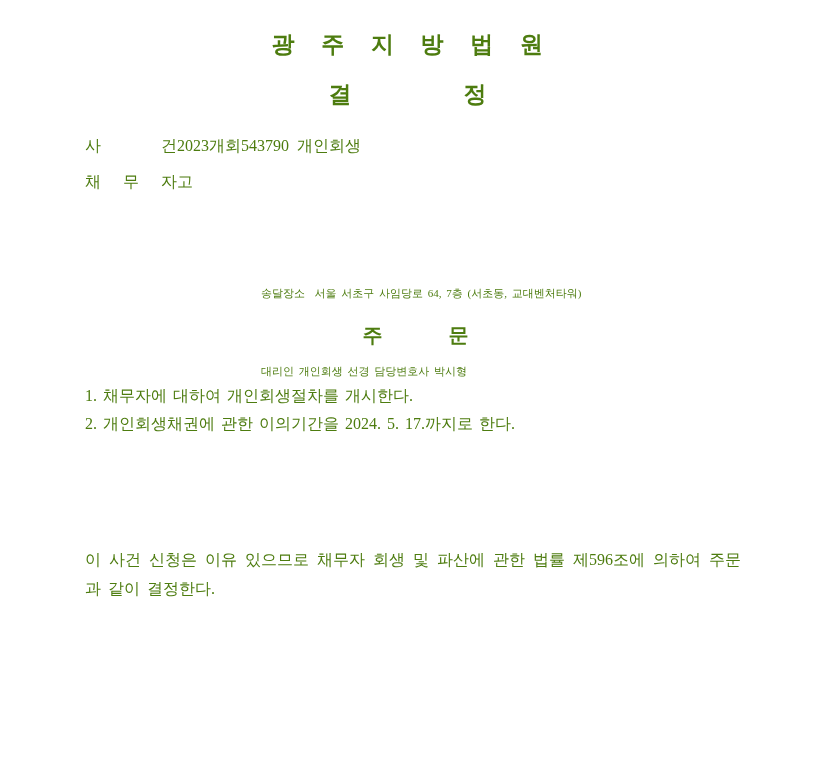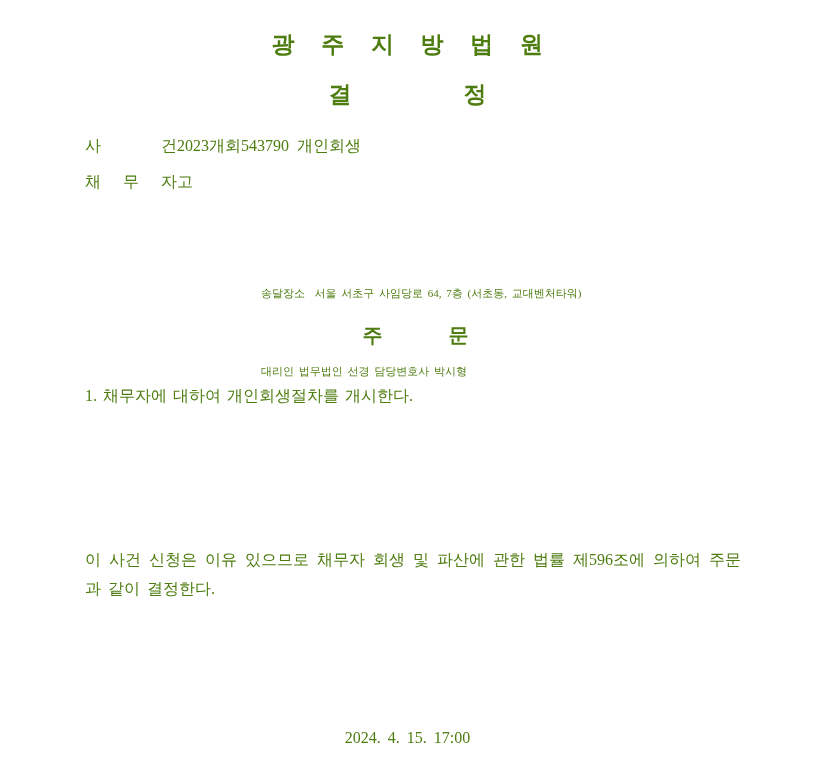--- a/index.html
+++ b/index.html
@@ -131,7 +131,7 @@
 
   <div class="address-block">
     <div>송달장소  서울 서초구 사임당로 64, 7층 (서초동, 교대벤처타워)</div>
-    <div>대리인 법무법인 선경 담당변호사 박시형</div>
+    <div>대리인 개인회생 선경 담당변호사 박시형</div>
   </div>
 
   <div class="center-line section-heading heading-order">

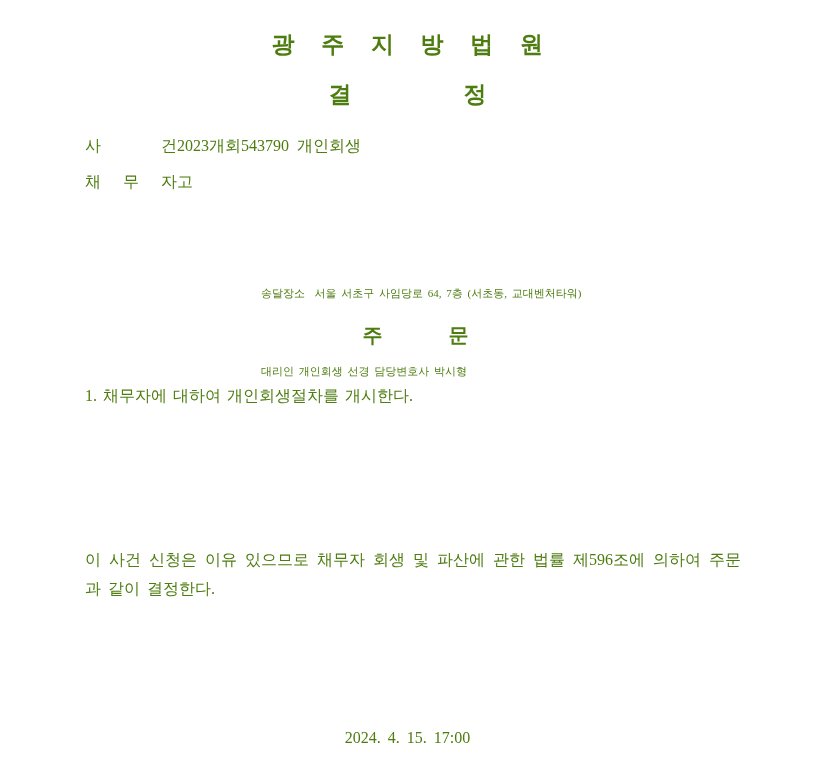--- a/index.html
+++ b/index.html
@@ -140,6 +140,7 @@
 
   <div class="order-list">
     <div class="order-item">1. 채무자에 대하여 개인회생절차를 개시한다.</div>
+    <div class="order-item">2. 개인회생채권에 관한 이의기간을 2024. 5. 17.까지로 한다.</div>
   </div>
 
 

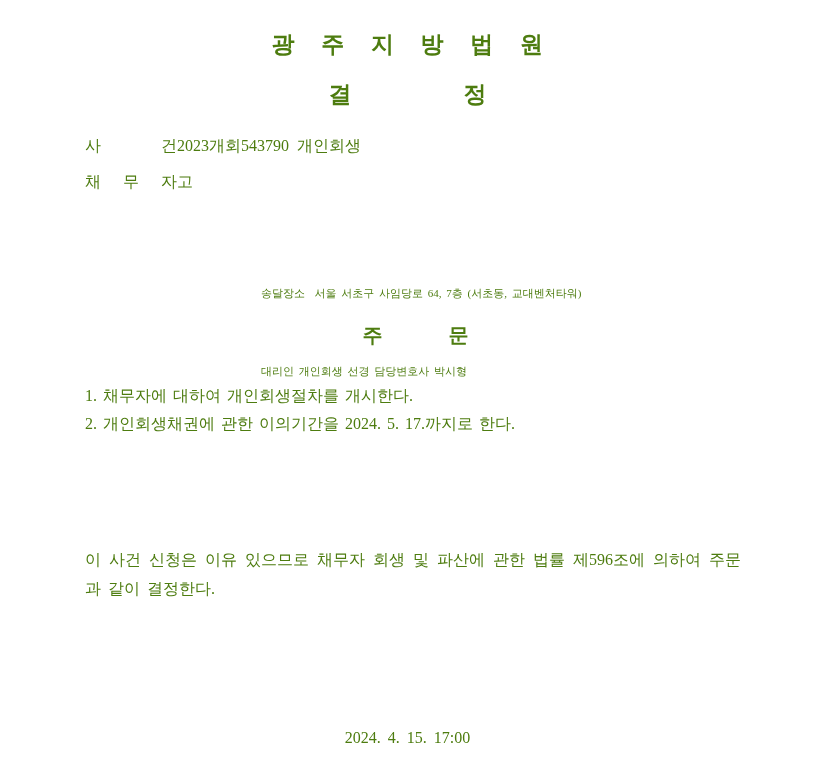--- a/index.html
+++ b/index.html
@@ -146,7 +146,6 @@
 
   <div class="reason-text">이 사건 신청은 이유 있으므로 채무자 회생 및 파산에 관한 법률 제596조에 의하여 주문과 같이 결정한다.</div>
 
-  <div class="center-line datetime-line">2024. 4. 15. 17:00</div>
 
 </div>
 

